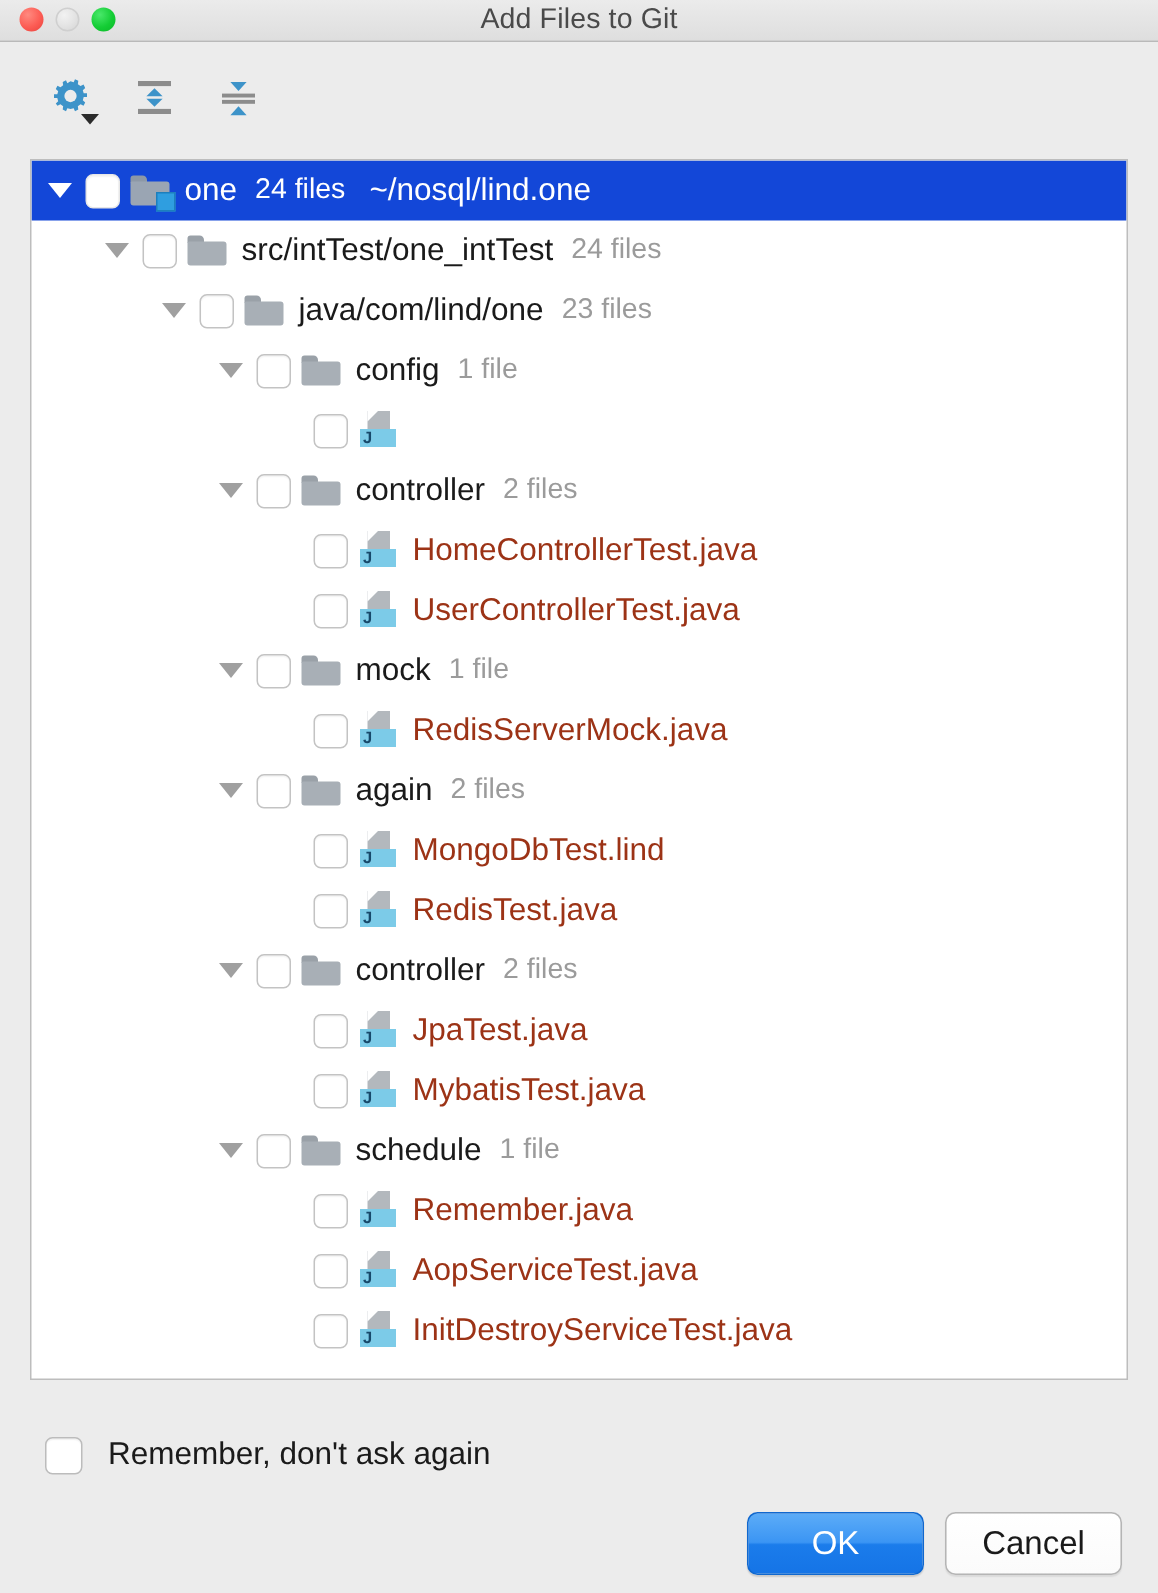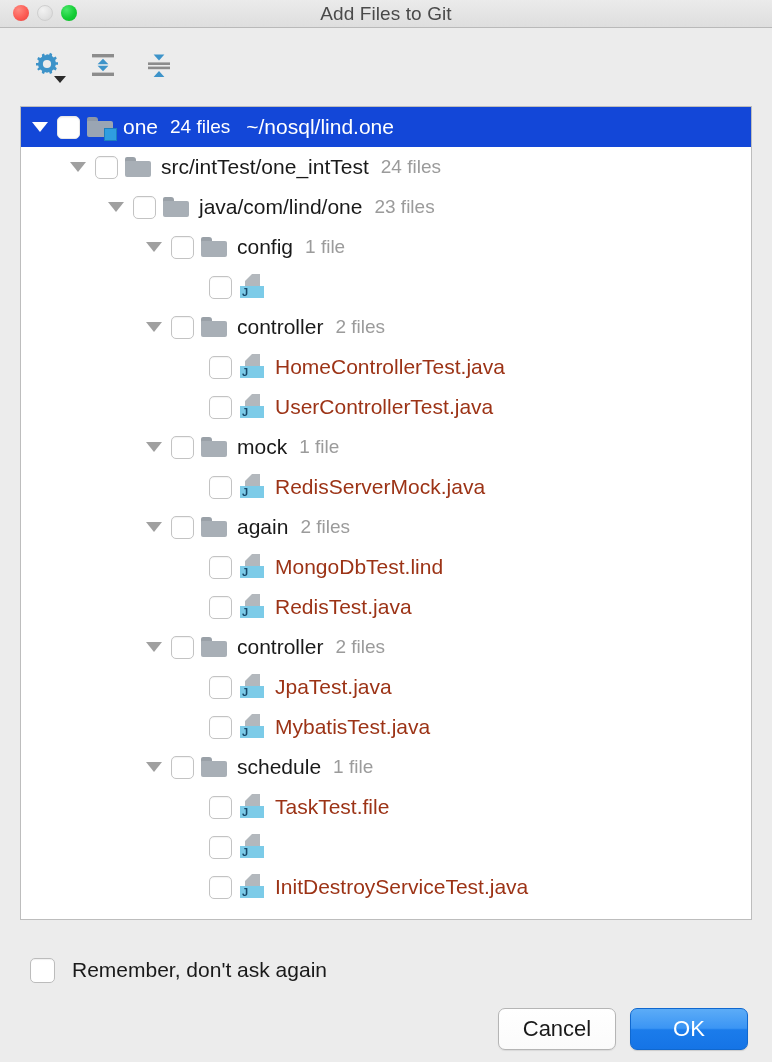--- a/index.html
+++ b/index.html
@@ -581,7 +581,7 @@
               <span class="jletter">J</span>
             </span>
           </div>
-          <div class="label file">TaskTest.file</div>
+          <div class="label file">Remember.java</div>
         </div>
         <div class="row">
           <div class="indent" style="width: 158px;"></div>

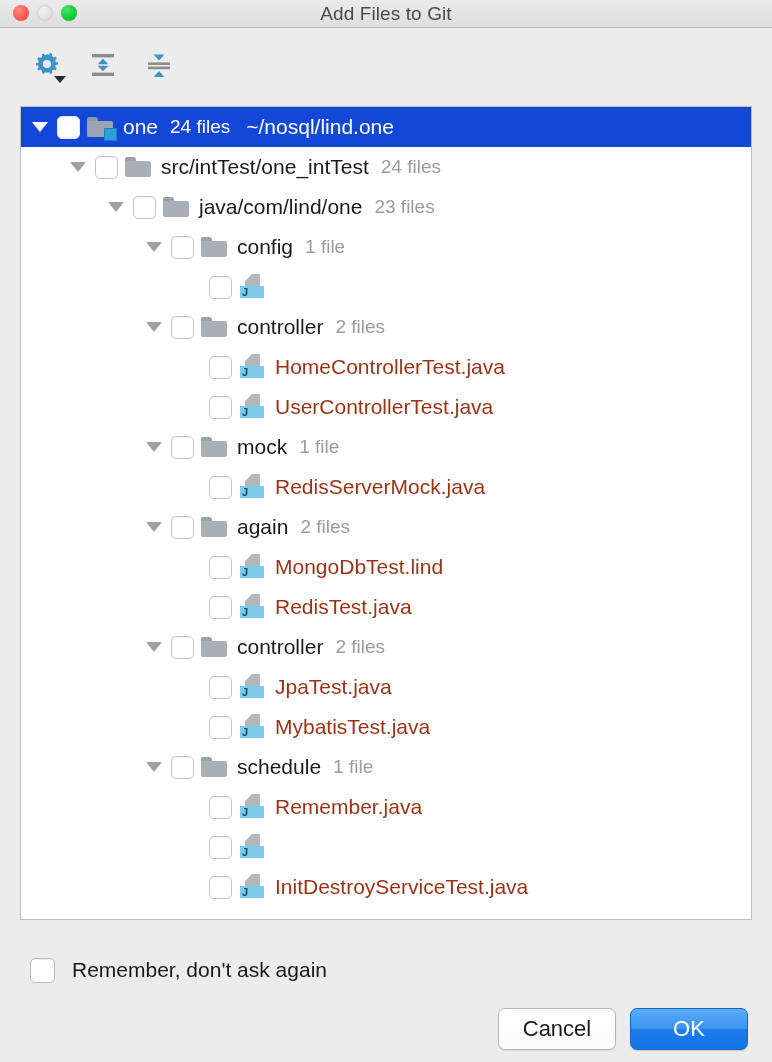--- a/index.html
+++ b/index.html
@@ -597,6 +597,7 @@
               <span class="jletter">J</span>
             </span>
           </div>
+          <div class="label file">AopServiceTest.java</div>
         </div>
         <div class="row">
           <div class="indent" style="width: 158px;"></div>

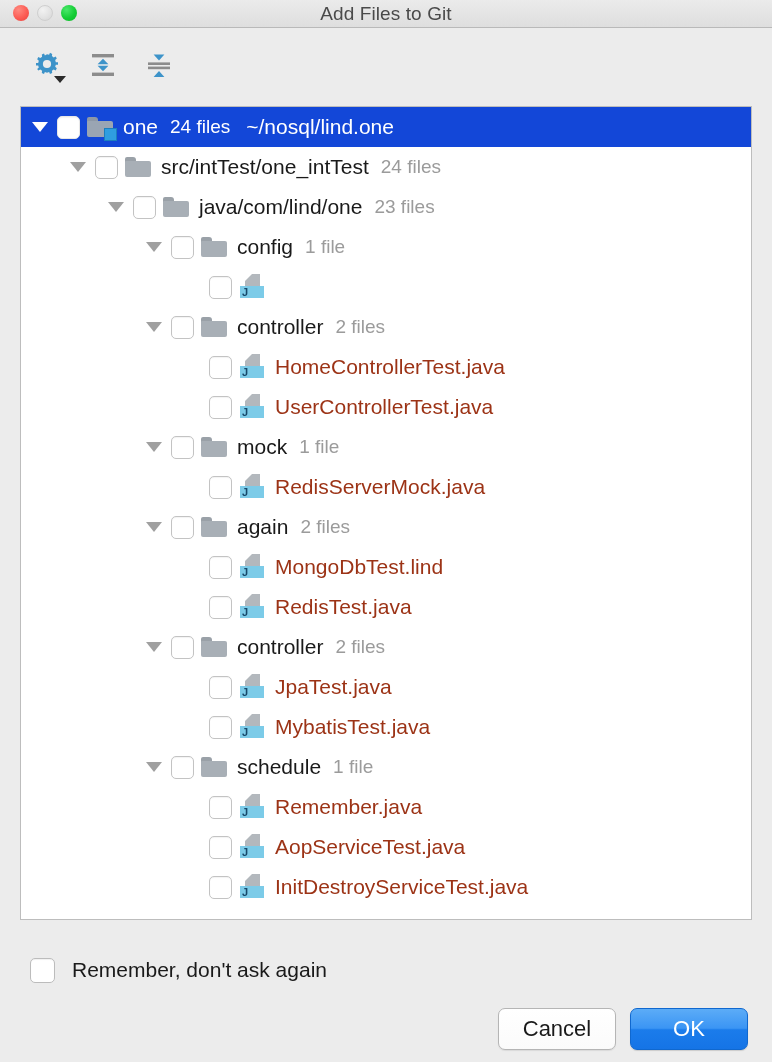--- a/index.html
+++ b/index.html
@@ -624,8 +624,8 @@
       <div class="rlabel">Remember, don't ask again</div>
     </div>
     <div class="actions">
+      <div class="btn primary">OK</div>
       <div class="btn">Cancel</div>
-      <div class="btn primary">OK</div>
     </div>
   </div>
 

